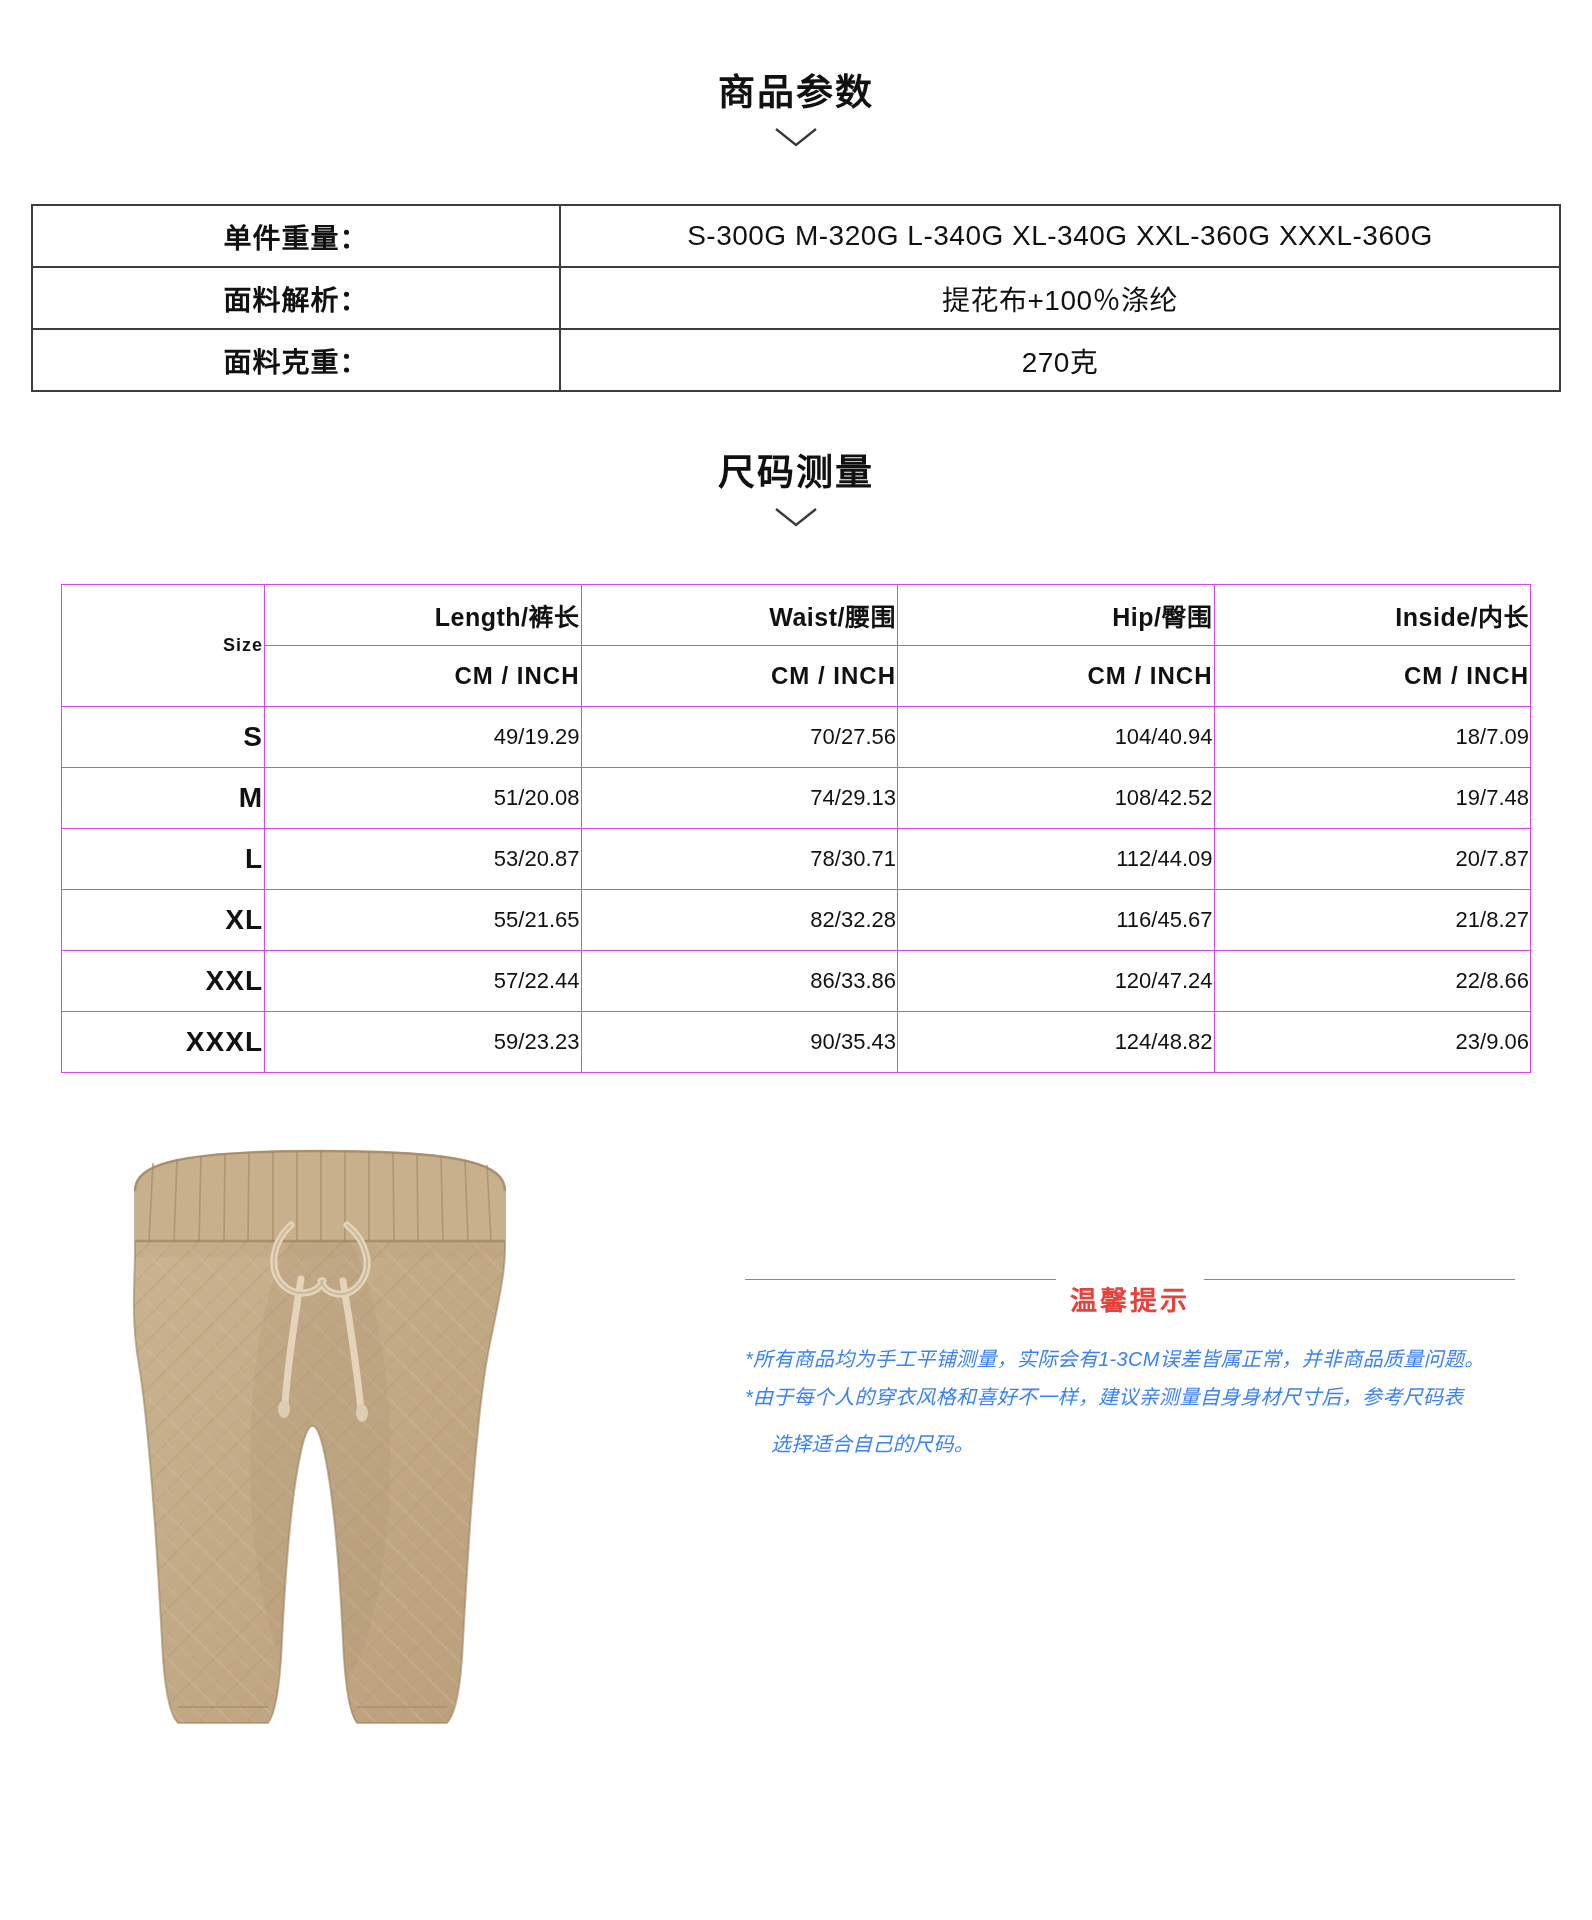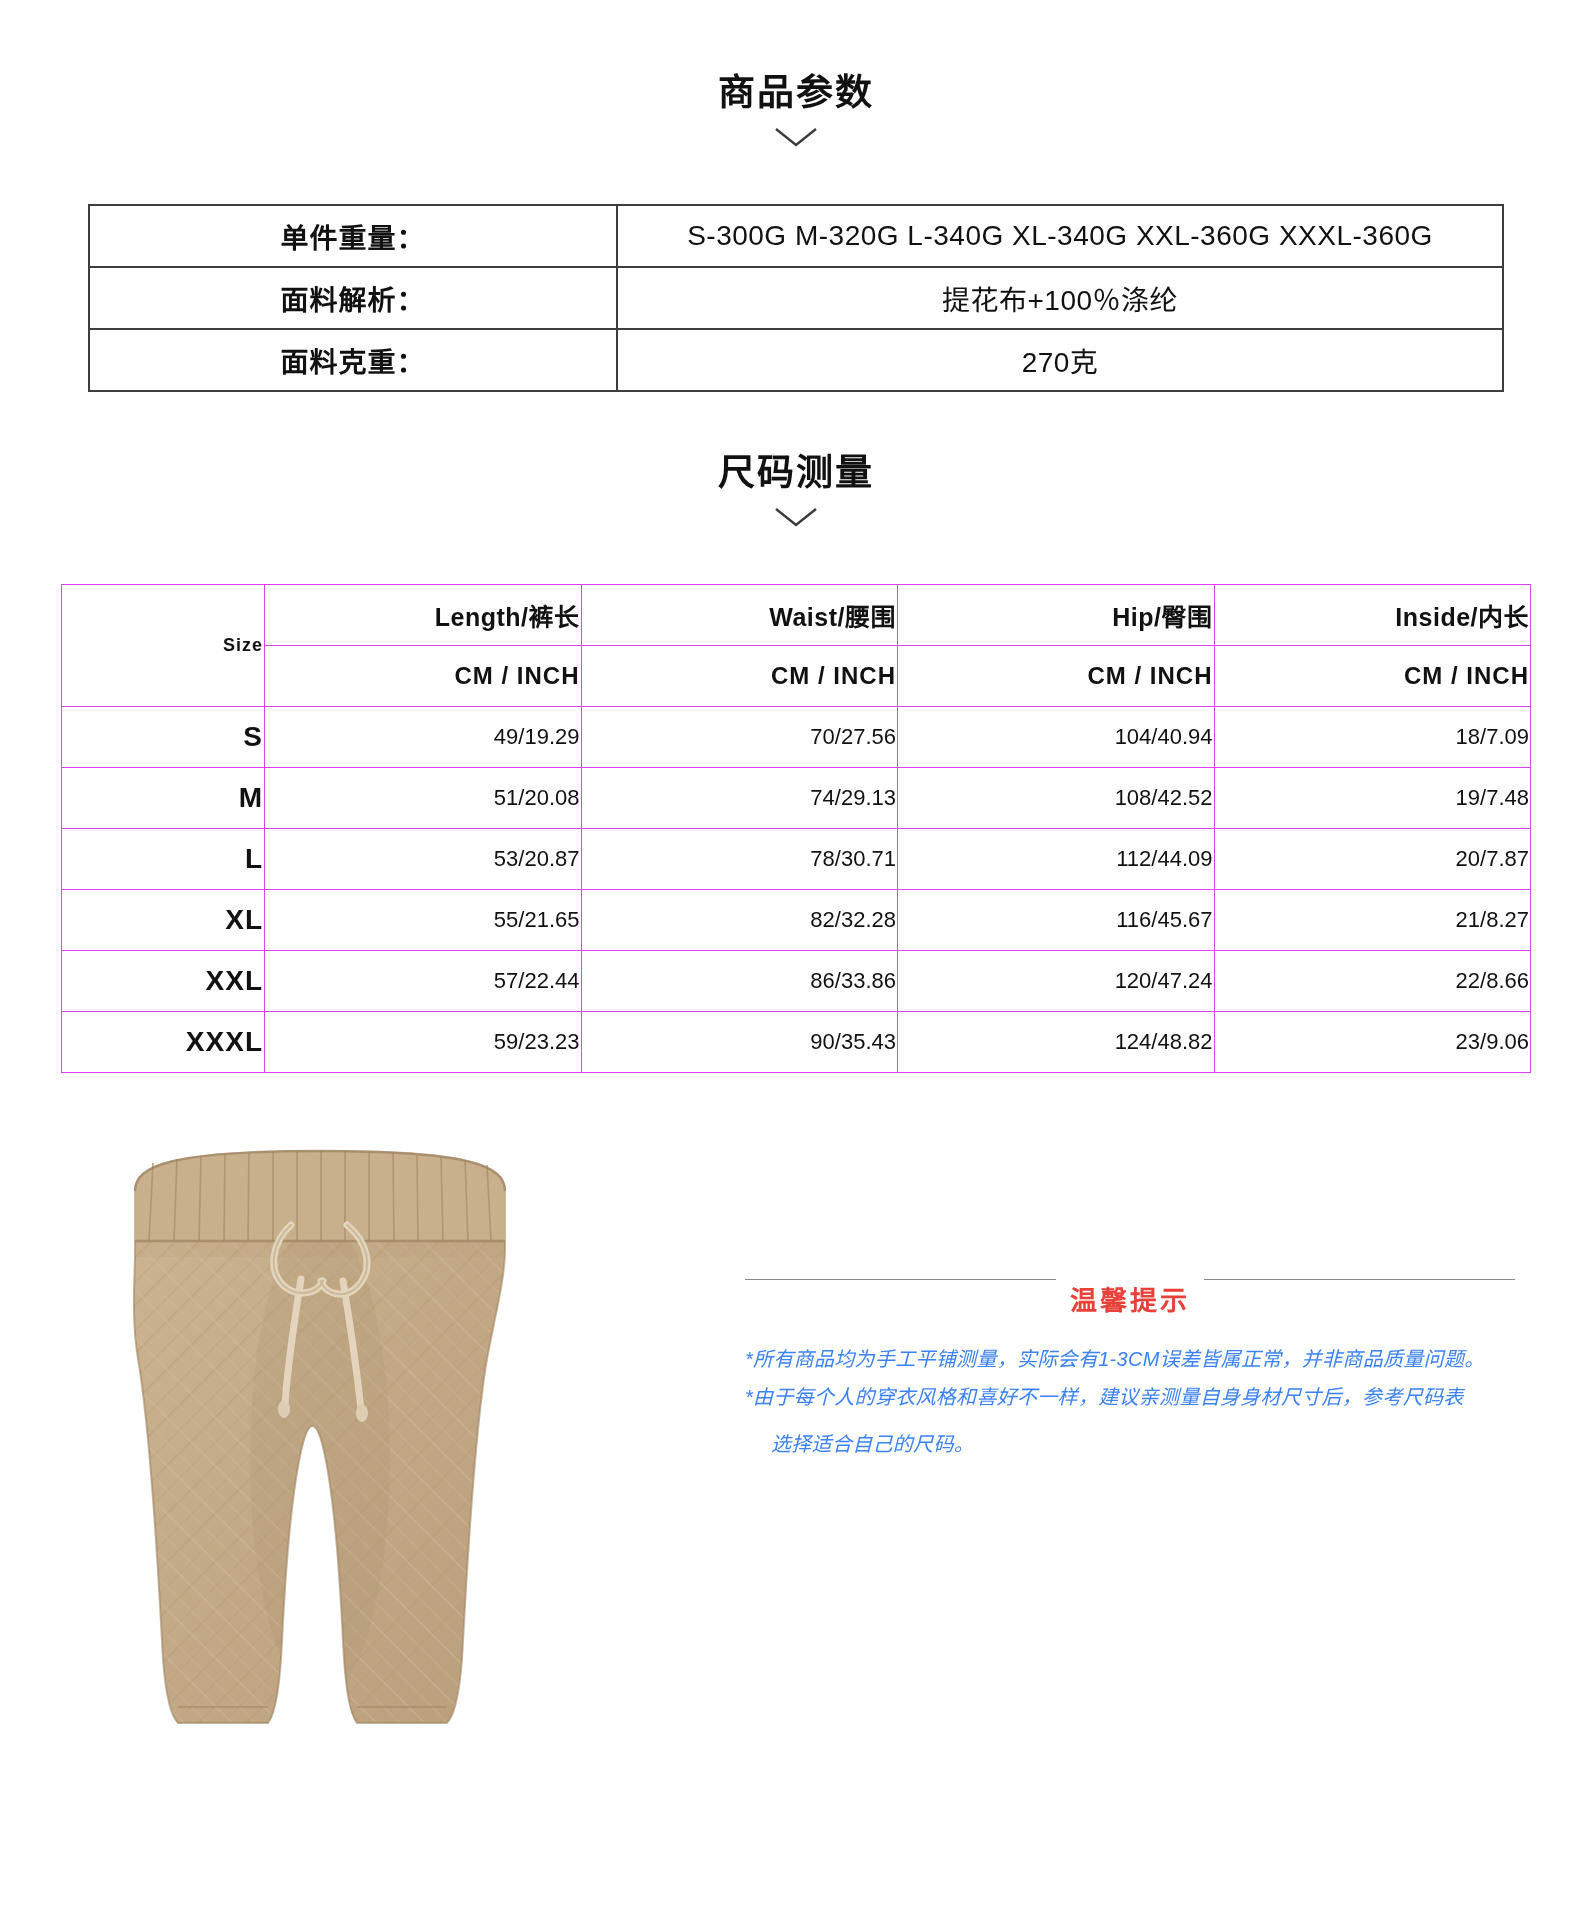--- a/index.html
+++ b/index.html
@@ -42,7 +42,7 @@
 
   
   .params-table {
-    width: 1416px;
+    width: 1530px;
     margin: 56px auto 0 auto;
     border-collapse: collapse;
     table-layout: fixed;

